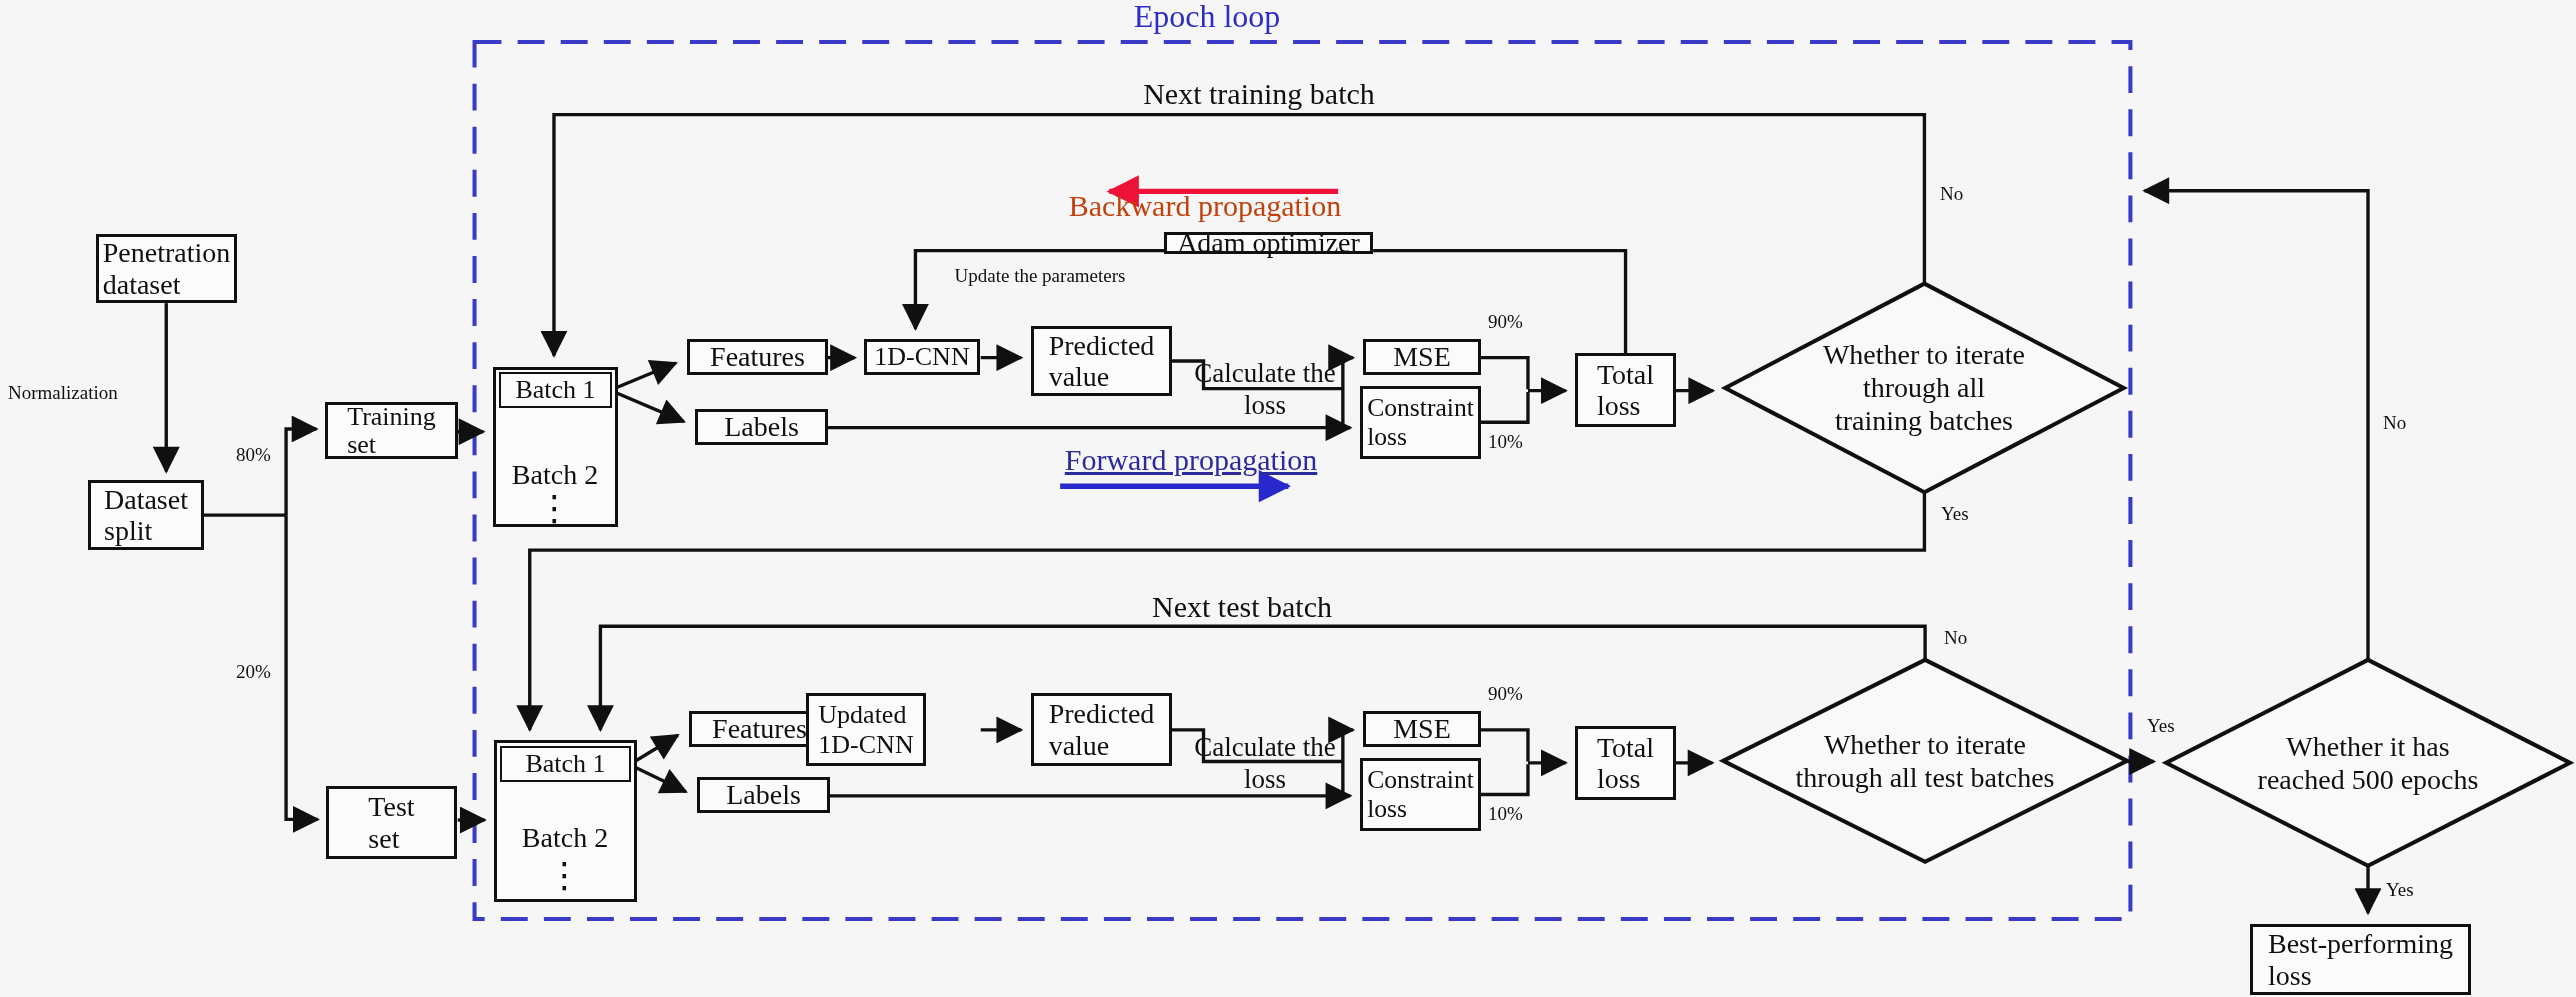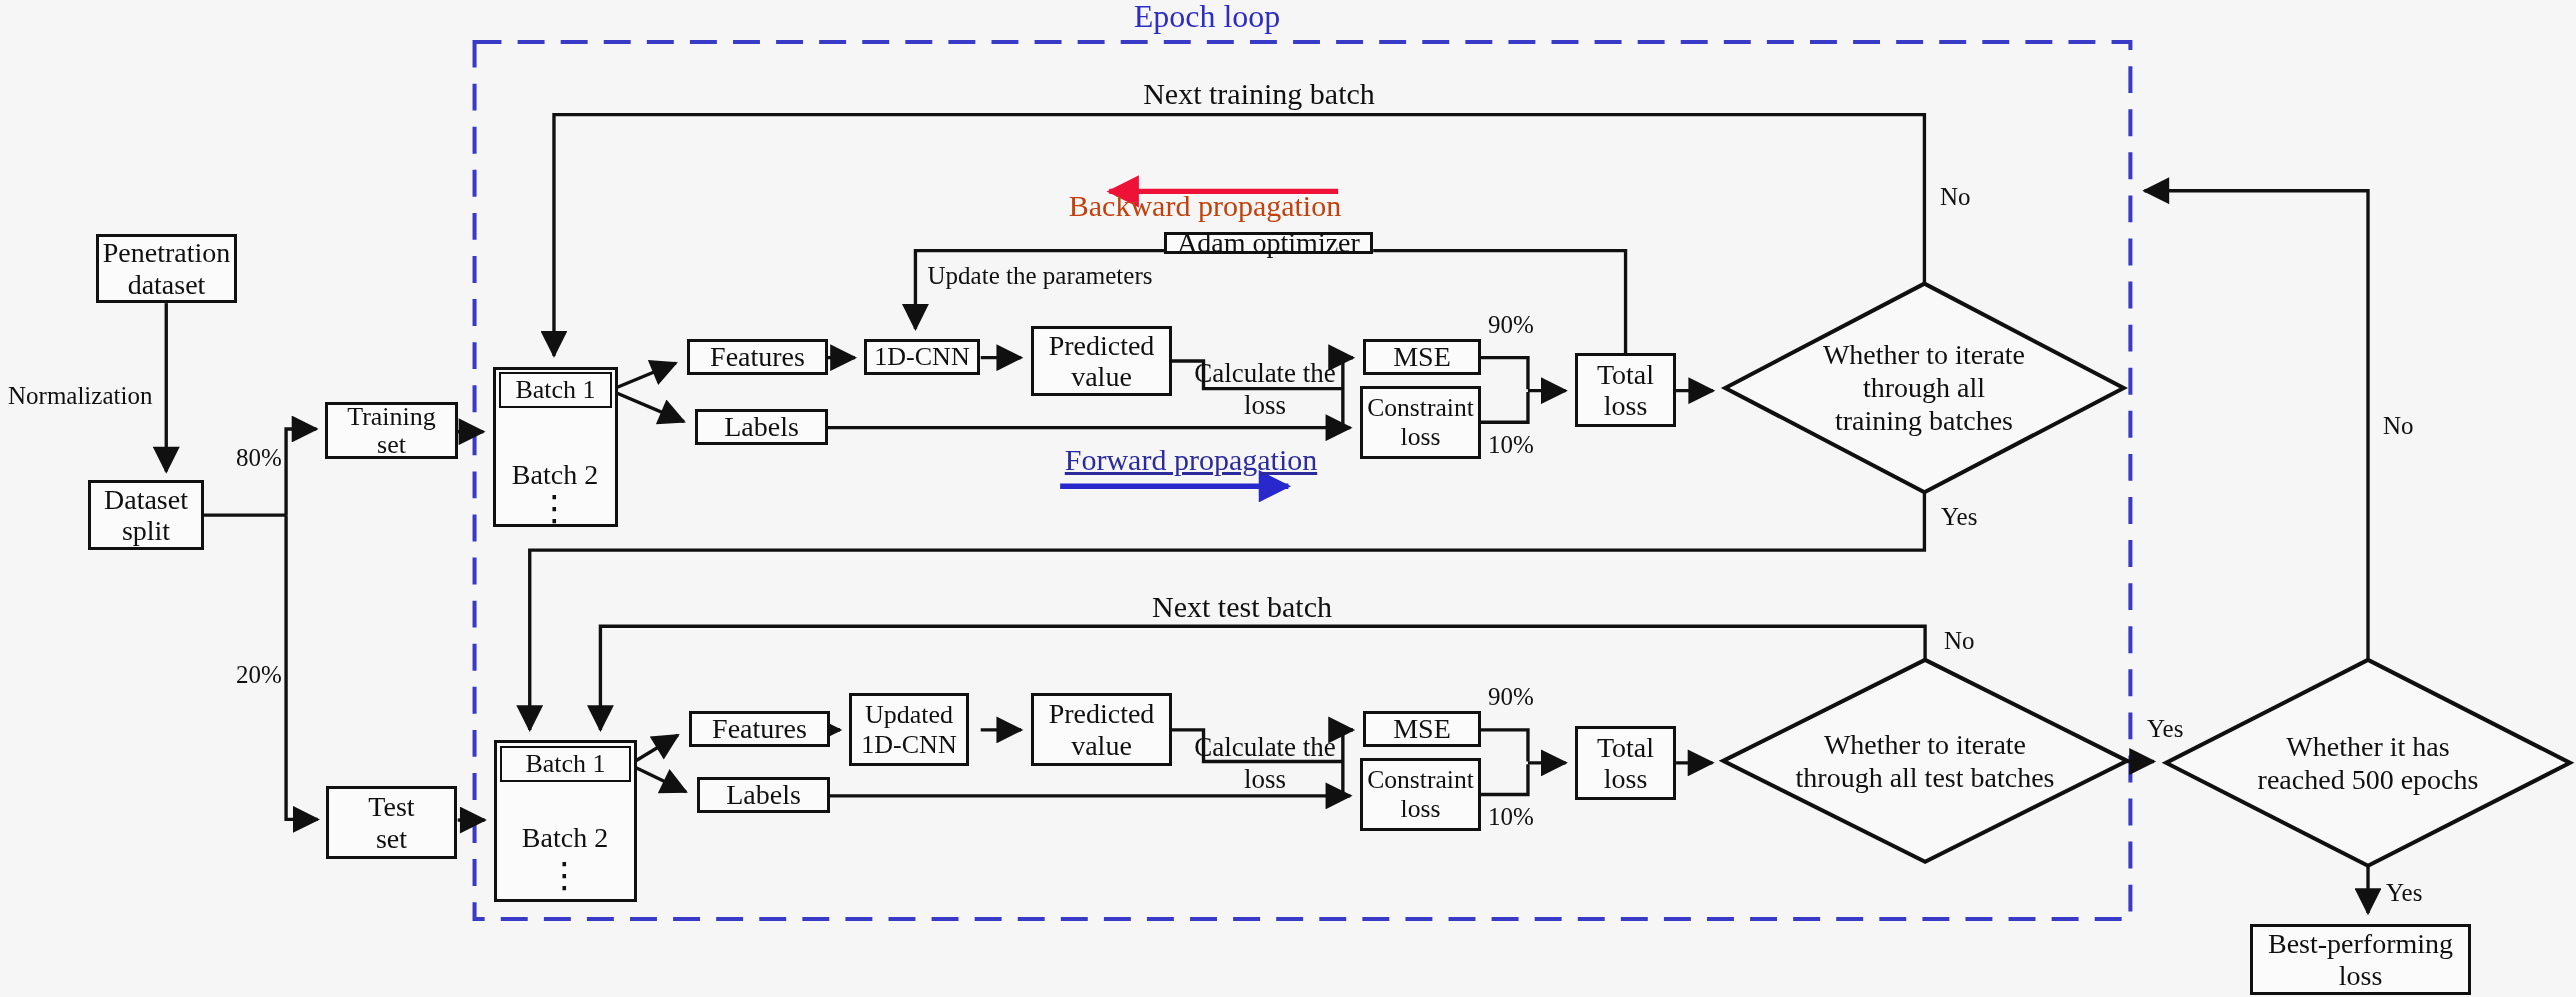--- a/index.html
+++ b/index.html
@@ -10,7 +10,7 @@
        display:flex;align-items:center;justify-content:center;text-align:center;
        font-size:28px;line-height:1.12;white-space:pre-line;z-index:2;}
   .thin{border-width:2.7px;}
-  .lbl{position:absolute;font-size:25px;white-space:pre-line;z-index:3;}
+  .lbl{position:absolute;font-size:19px;white-space:pre-line;z-index:3;}
   .ctr{transform:translate(-50%,-50%);text-align:center;}
   .dtext{position:absolute;transform:translate(-50%,-50%);text-align:center;
          font-size:28px;line-height:1.18;white-space:pre-line;z-index:3;}

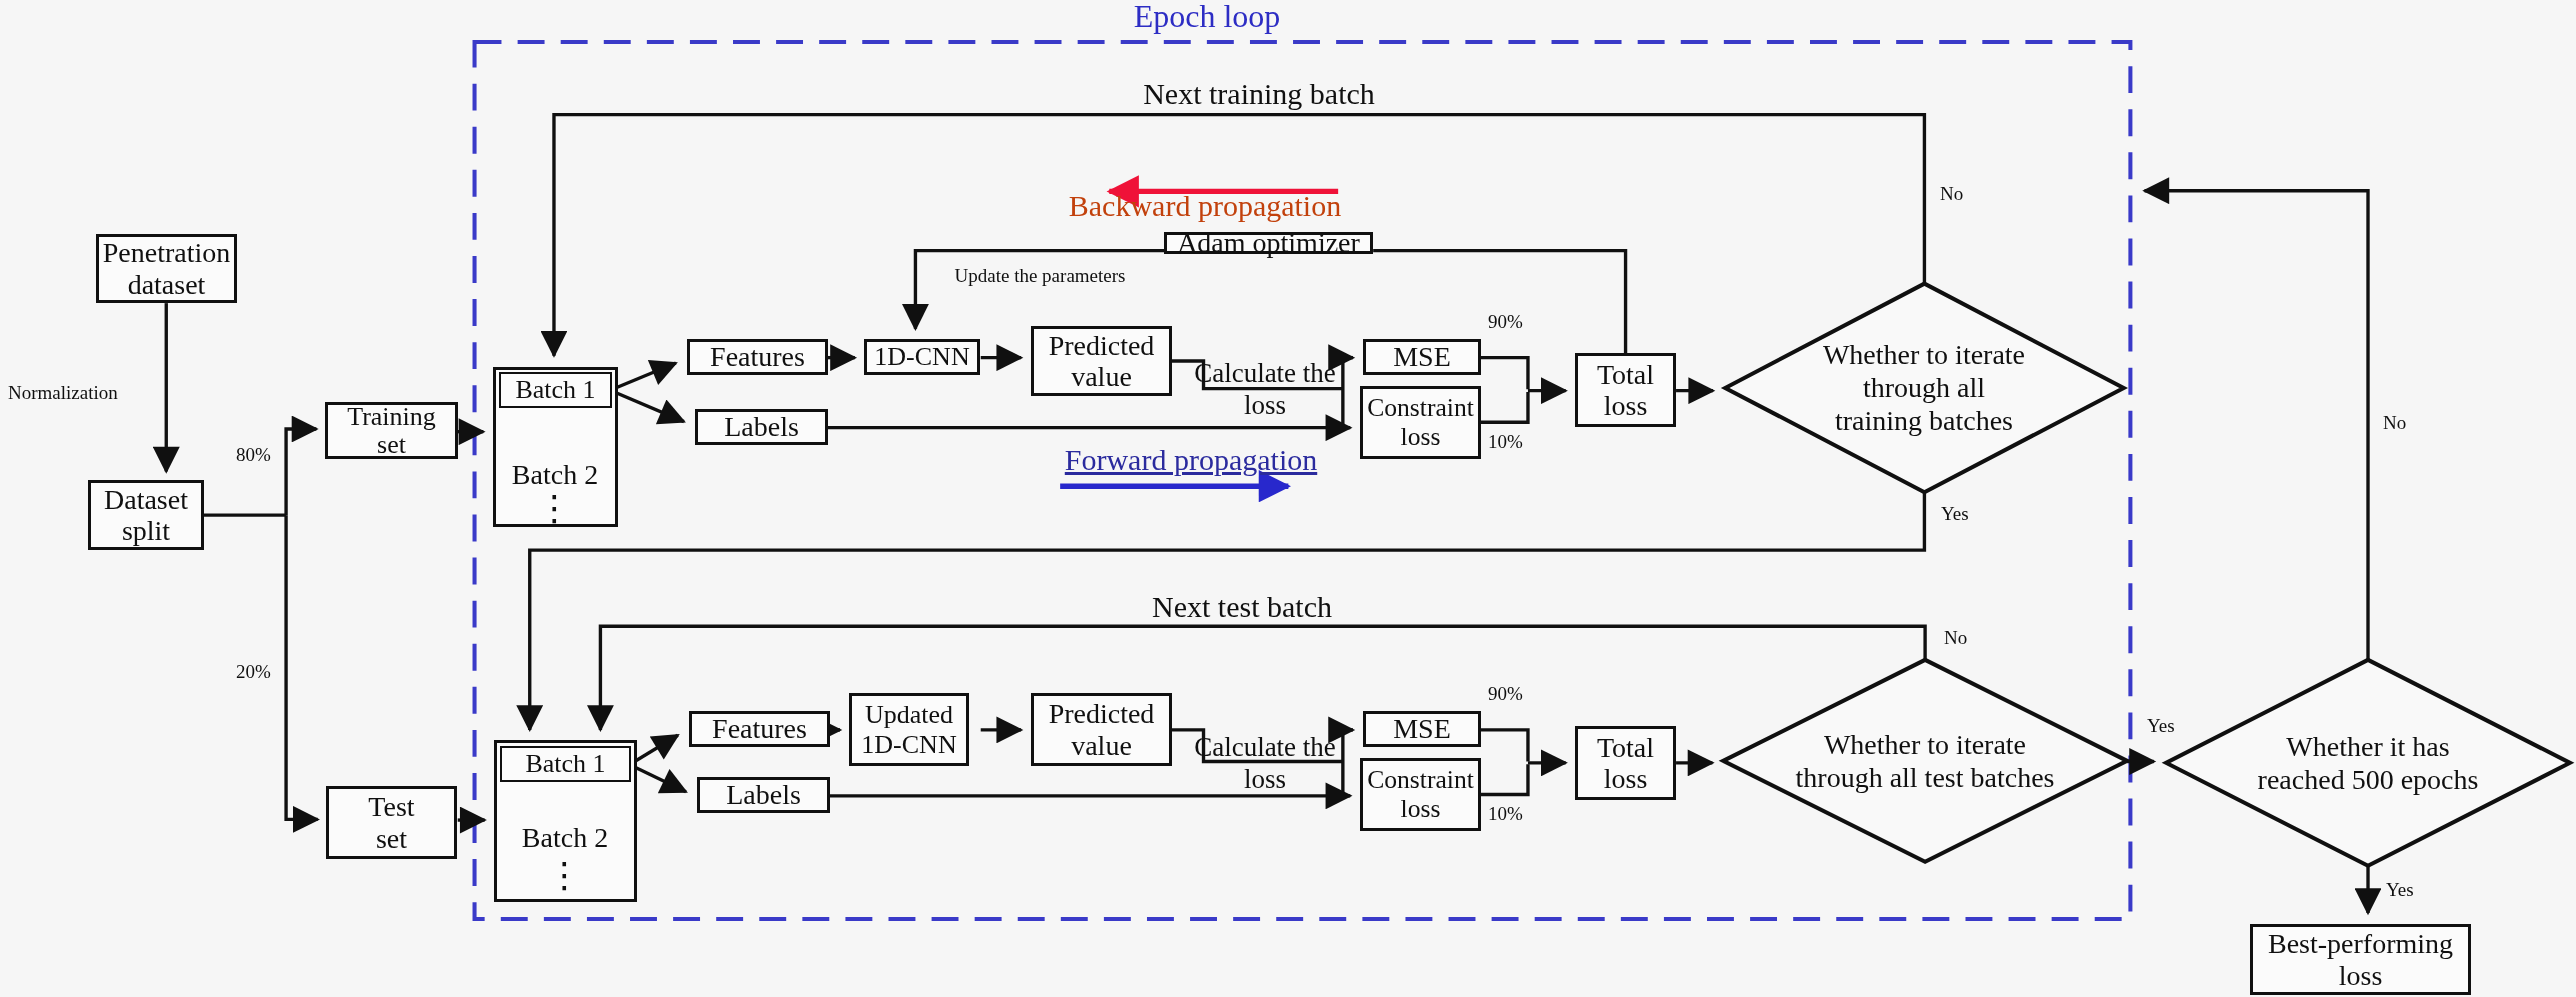--- a/index.html
+++ b/index.html
@@ -7,7 +7,7 @@
           font-family:"Liberation Serif","DejaVu Serif",serif;color:#101010;}
   #wires{position:absolute;left:0;top:0;width:2576px;height:998px;}
   .box{position:absolute;box-sizing:border-box;border:3.4px solid #101010;background:#fbfbfb;
-       display:flex;align-items:center;justify-content:center;text-align:center;
+       display:flex;align-items:center;justify-content:center;
        font-size:28px;line-height:1.12;white-space:pre-line;z-index:2;}
   .thin{border-width:2.7px;}
   .lbl{position:absolute;font-size:19px;white-space:pre-line;z-index:3;}

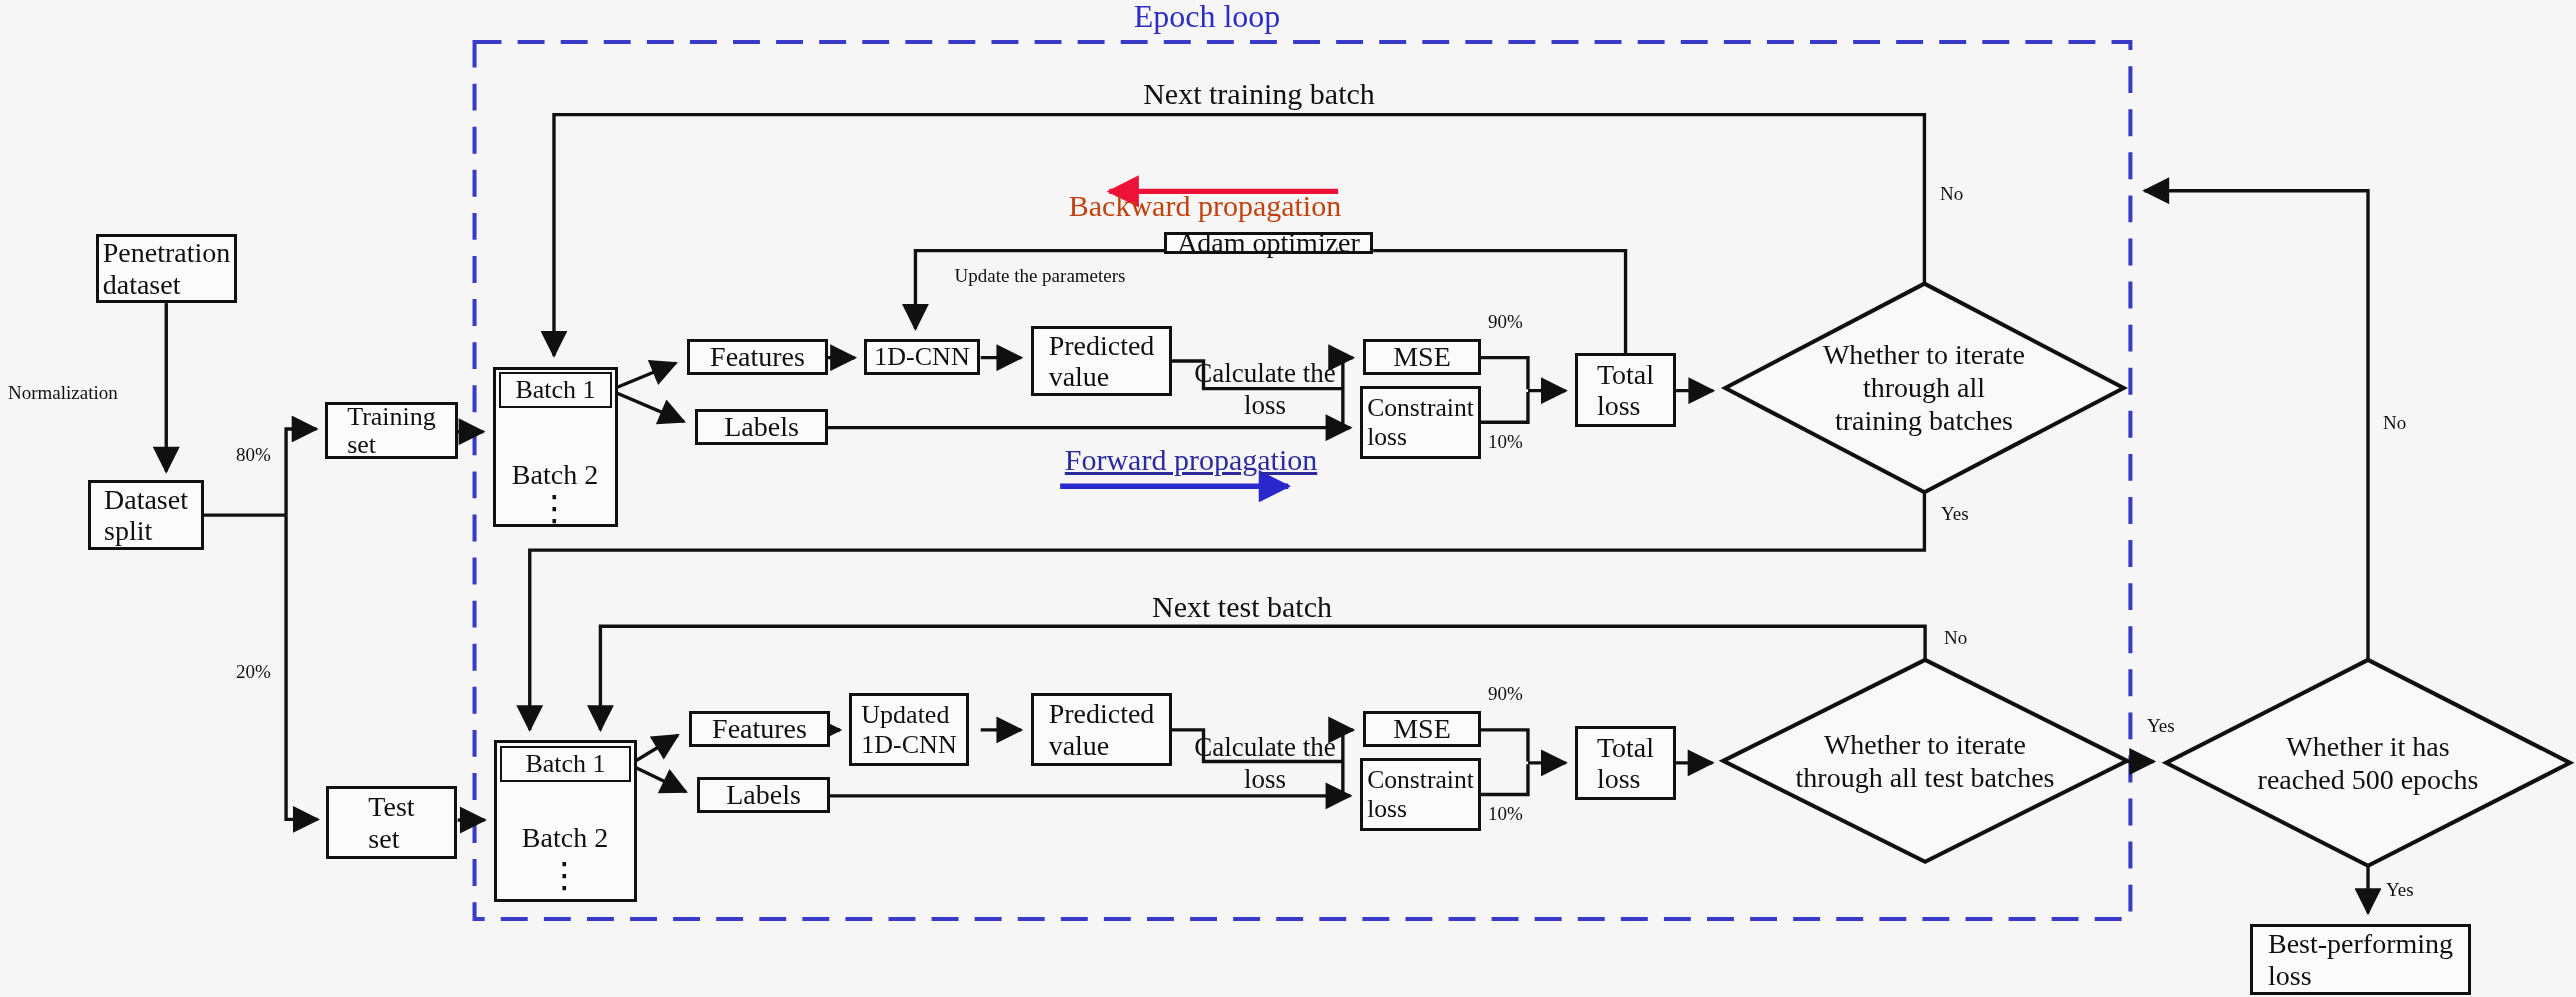--- a/index.html
+++ b/index.html
@@ -126,7 +126,7 @@
 
   <div class="box" style="left:689px;top:711px;width:141px;height:36px;">Features</div>
   <div class="box" style="left:697px;top:777px;width:133px;height:36px;">Labels</div>
-  <div class="box" style="left:849px;top:693px;width:120px;height:73px;font-size:26px;">Updated
+  <div class="box" style="left:806px;top:693px;width:120px;height:73px;font-size:26px;">Updated
 1D-CNN</div>
   <div class="box" style="left:1031px;top:693px;width:141px;height:73px;">Predicted
 value</div>

